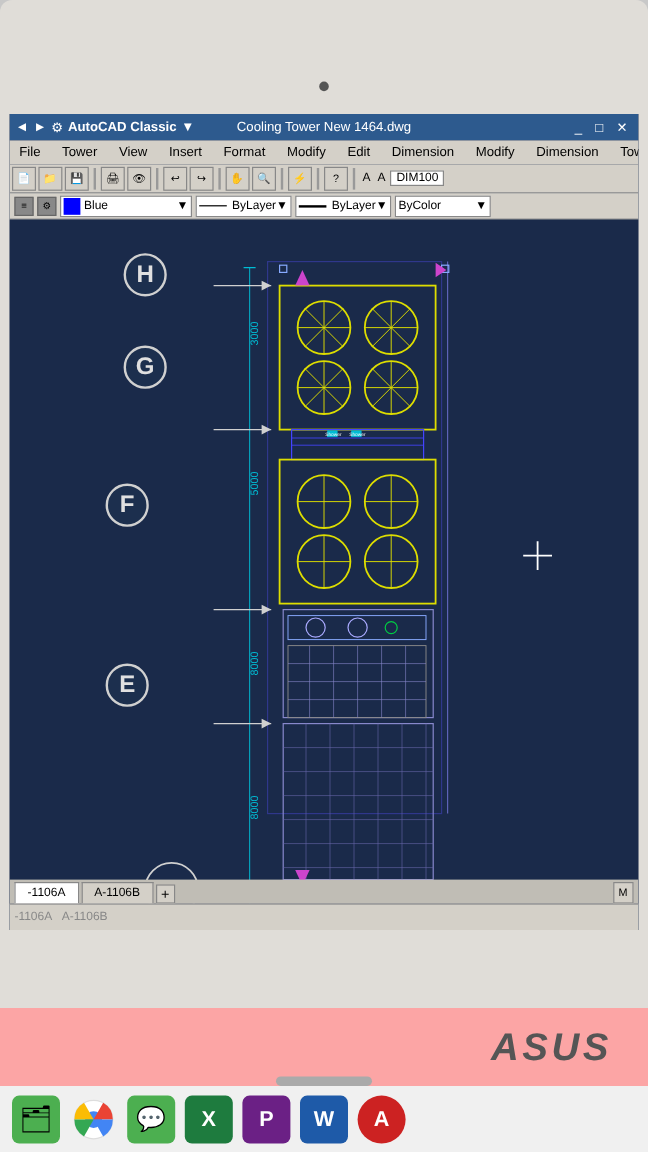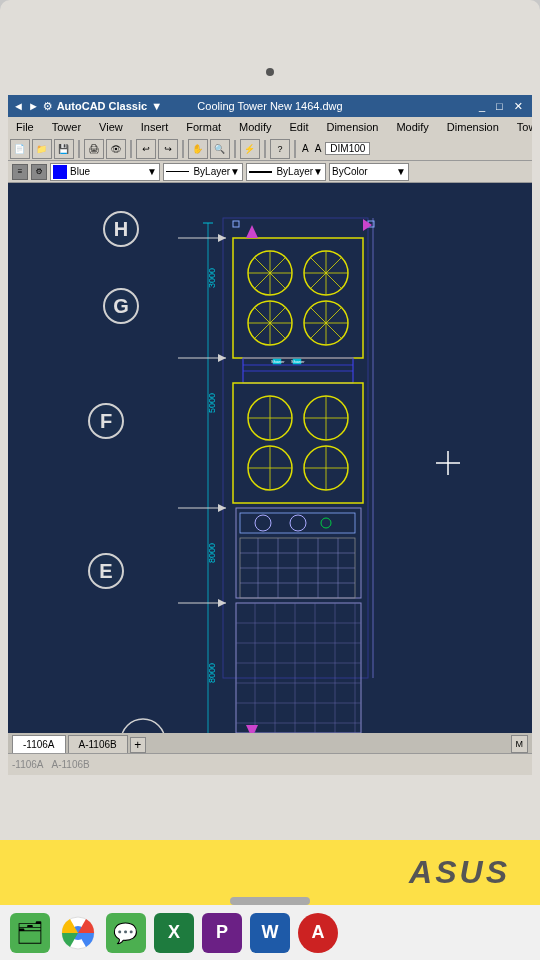--- a/index.html
+++ b/index.html
@@ -237,7 +237,7 @@
       bottom: 55px; left: 0;
       width: 540px;
       height: 65px;
-      background: #fde047;
+      background: #fca5a5;
       display: flex;
       align-items: center;
       justify-content: flex-end;

